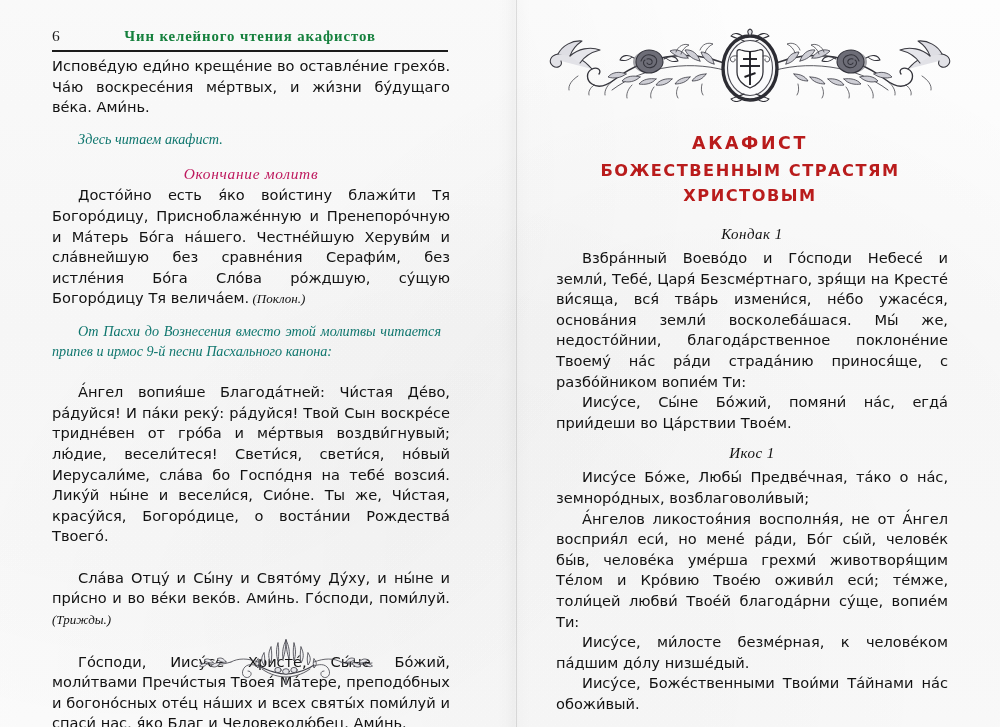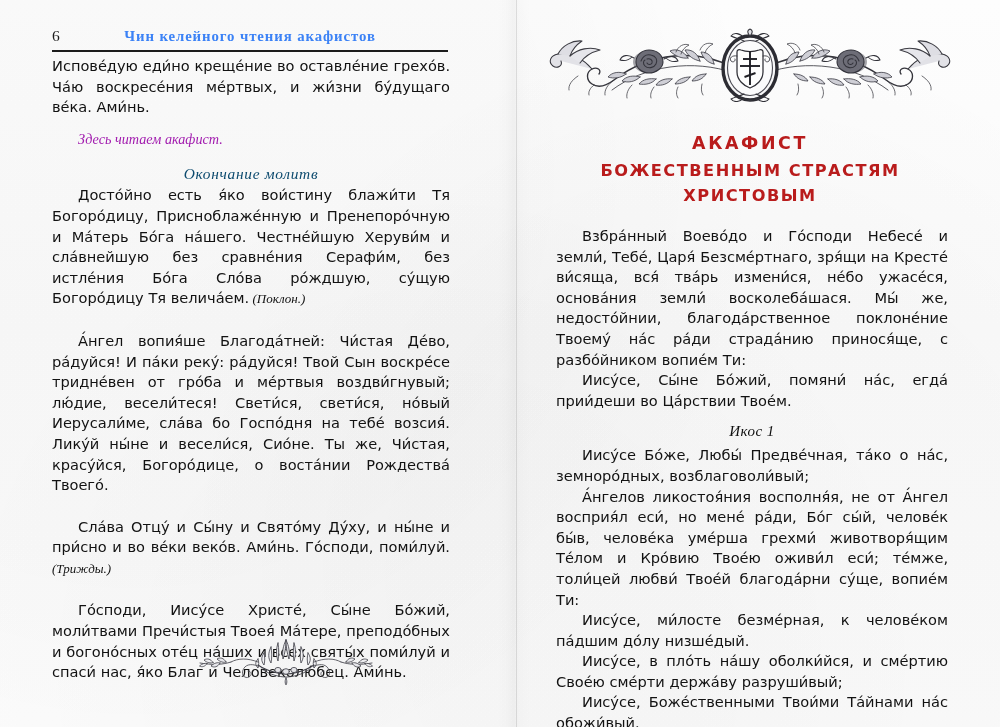--- a/index.html
+++ b/index.html
@@ -92,7 +92,7 @@
     font-weight: 700;
     font-size: 14.8px;
     letter-spacing: 0.9px;
-    color: #3b82f6;
+    color: #15803d;
     line-height: 20px;
   }
   .head-rule {

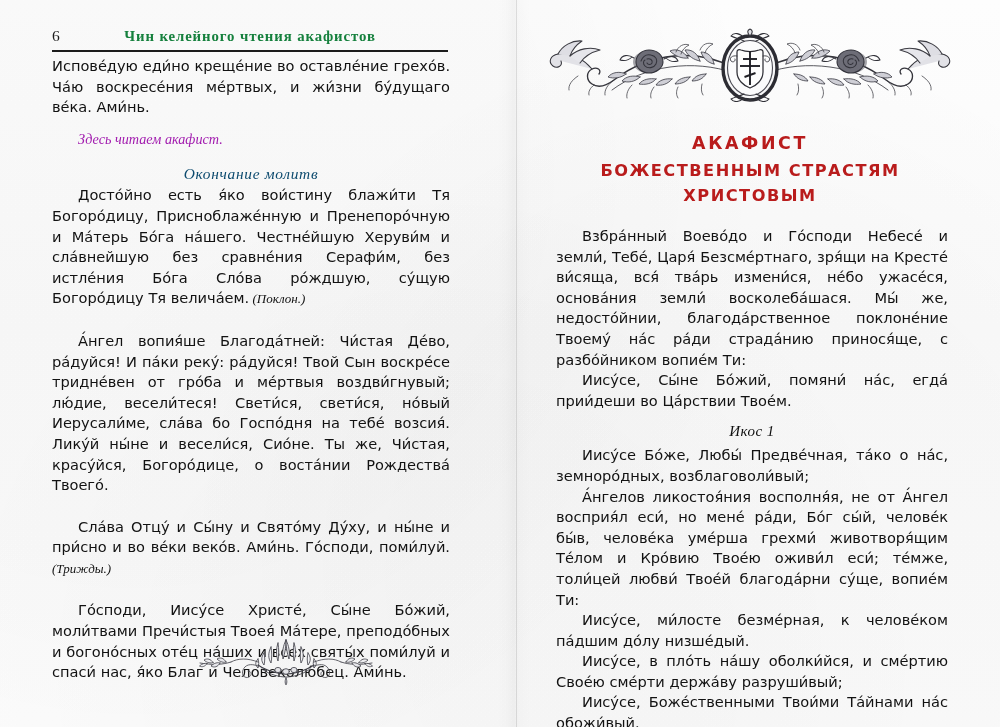--- a/index.html
+++ b/index.html
@@ -144,7 +144,7 @@
     font-style: italic;
     font-size: 14.2px;
     line-height: 19.6px;
-    color: #a21caf;
+    color: #0f766e;
   }
 
   .italic-inline {

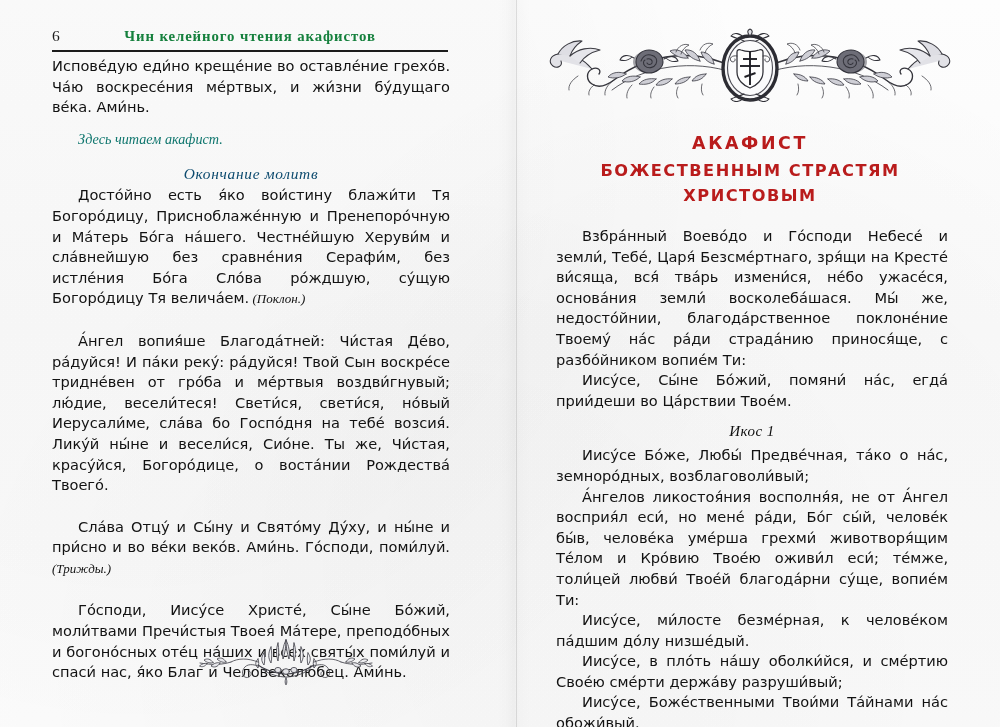--- a/index.html
+++ b/index.html
@@ -161,7 +161,7 @@
     font-weight: 400;
     font-size: 15.4px;
     letter-spacing: 0.7px;
-    color: #0c4a6e;
+    color: #be185d;
   }
   h3.kontak-head {
     margin: 12px 0 5px 0;

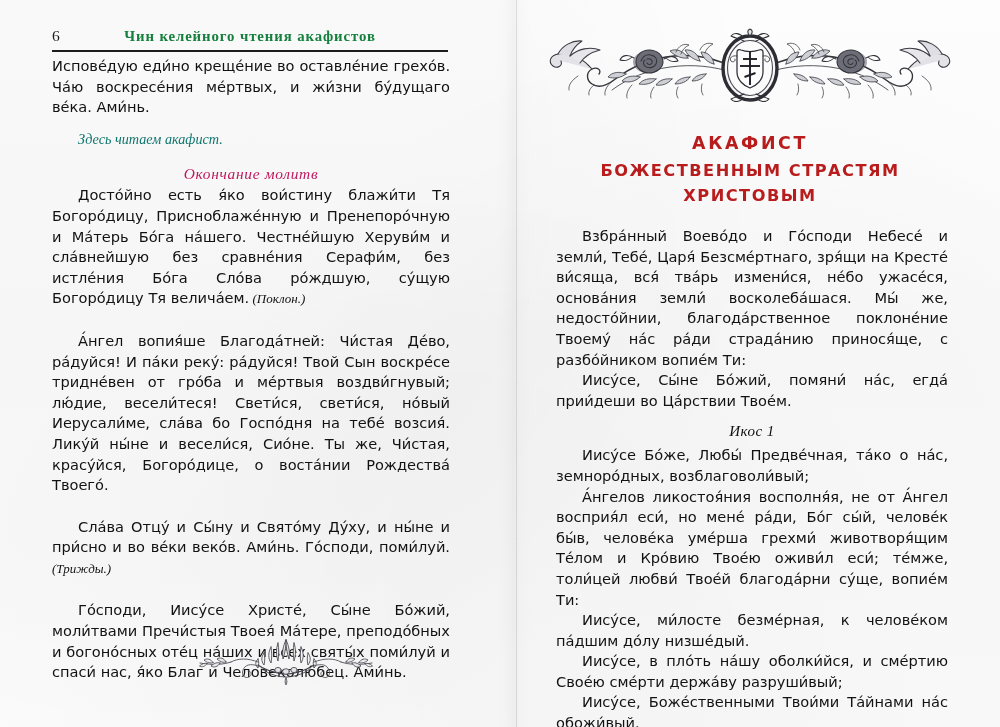--- a/index.html
+++ b/index.html
@@ -414,6 +414,7 @@
 
   <div class="textblock" id="right-text">
 
+    <h3 class="kontak-head" style="margin-top:0">Кондак 1</h3>
     <p class="body">Взбра́нный Воево́до и Го́споди Небесе́ и земли́, Тебе́, Царя́ Безсме́ртнаго, зря́щи на Кресте́ ви́сяща, вся́ тва́рь измени́ся, не́бо ужасе́ся, основа́ния земли́ восколеба́шася. Мы́ же, недосто́йнии, благода́рственное поклоне́ние Твоему́ на́с ра́ди страда́нию принося́ще, с разбо́йником вопие́м Ти:</p>
     <p class="body">Иису́се, Сы́не Бо́жий, помяни́ на́с, егда́ прии́деши во Ца́рствии Твое́м.</p>
 

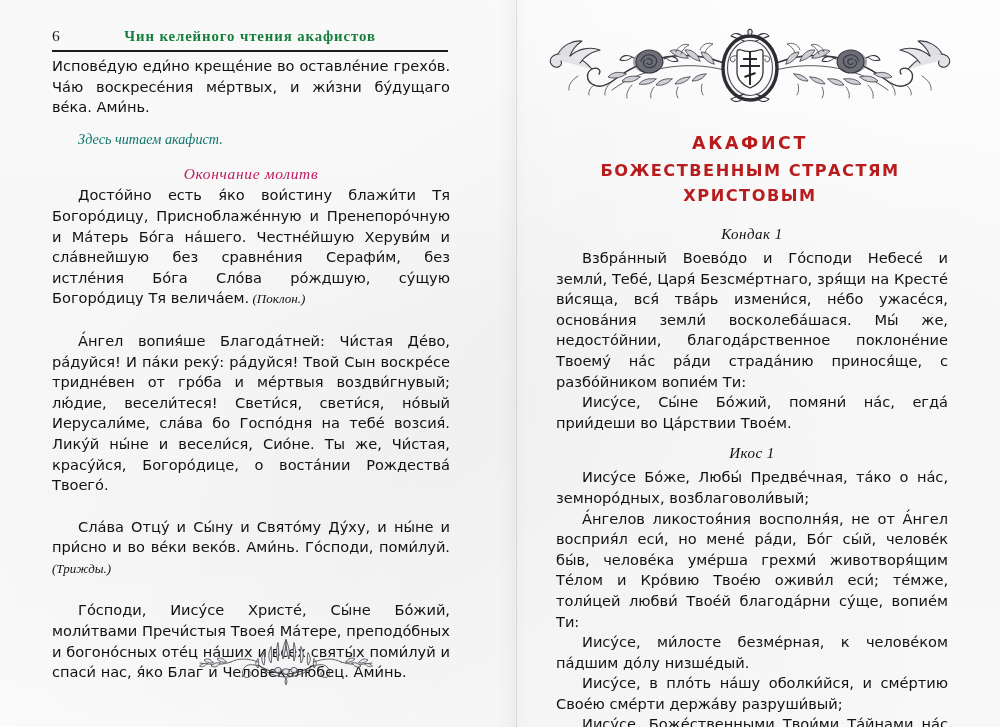--- a/index.html
+++ b/index.html
@@ -240,6 +240,7 @@
 
       <p class="body tight"><span>Досто́йно есть я́ко вои́стину блажи́ти Тя Богоро́дицу, Присноблаже́нную и Пренепоро́чную и Ма́терь Бо́га на́шего. Честне́йшую Херуви́м и сла́внейшую без сравне́ния Серафи́м, без истле́ния Бо́га Сло́ва ро́ждшую, су́щую Богоро́дицу Тя велича́ем.</span><span class="italic-inline"> </span><span class="italic-inline">(Поклон.)</span></p>
 
+      <p class="rubric">От Пасхи до Вознесения вместо этой молитвы читается припев и ирмос 9-й песни Пасхального канона:</p>
 
       <p class="body gap">А́нгел вопия́ше Благода́тней: Чи́стая Де́во, ра́дуйся! И па́ки реку́: ра́дуйся! Твой Сын воскре́се тридне́вен от гро́ба и ме́ртвыя воздви́гнувый; лю́дие, весели́теся! Свети́ся, свети́ся, но́вый Иерусали́ме, сла́ва бо Госпо́дня на тебе́ возсия́. Лику́й ны́не и весели́ся, Сио́не. Ты же, Чи́стая, красу́йся, Богоро́дице, о воста́нии Рождества́ Твоего́.</p>
 

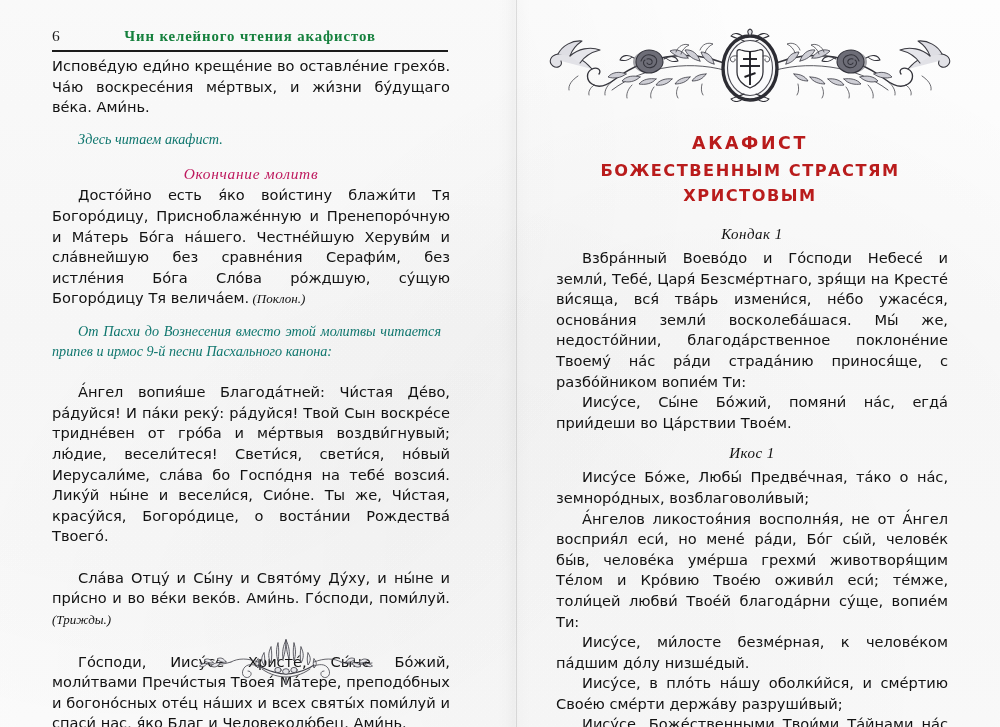--- a/index.html
+++ b/index.html
@@ -423,7 +423,6 @@
     <p class="body">Иису́се Бо́же, Любы́ Предве́чная, та́ко о на́с, земноро́дных, возблаговоли́вый;</p>
     <p class="body">А́нгелов ликостоя́ния восполня́я, не от А́нгел восприя́л еси́, но мене́ ра́ди, Бо́г сы́й, челове́к бы́в, челове́ка уме́рша грехми́ животворя́щим Те́лом и Кро́вию Твое́ю оживи́л еси́; те́мже, толи́цей любви́ Твое́й благода́рни су́ще, вопие́м Ти:</p>
     <p class="body">Иису́се, ми́лосте безме́рная, к челове́ком па́дшим до́лу низше́дый.</p>
-    <p class="body">Иису́се, в пло́ть на́шу оболки́йся, и сме́ртию Свое́ю сме́рти держа́ву разруши́вый;</p>
     <p class="body">Иису́се, Боже́ственными Твои́ми Та́йнами на́с обожи́вый.</p>
 
   </div>

